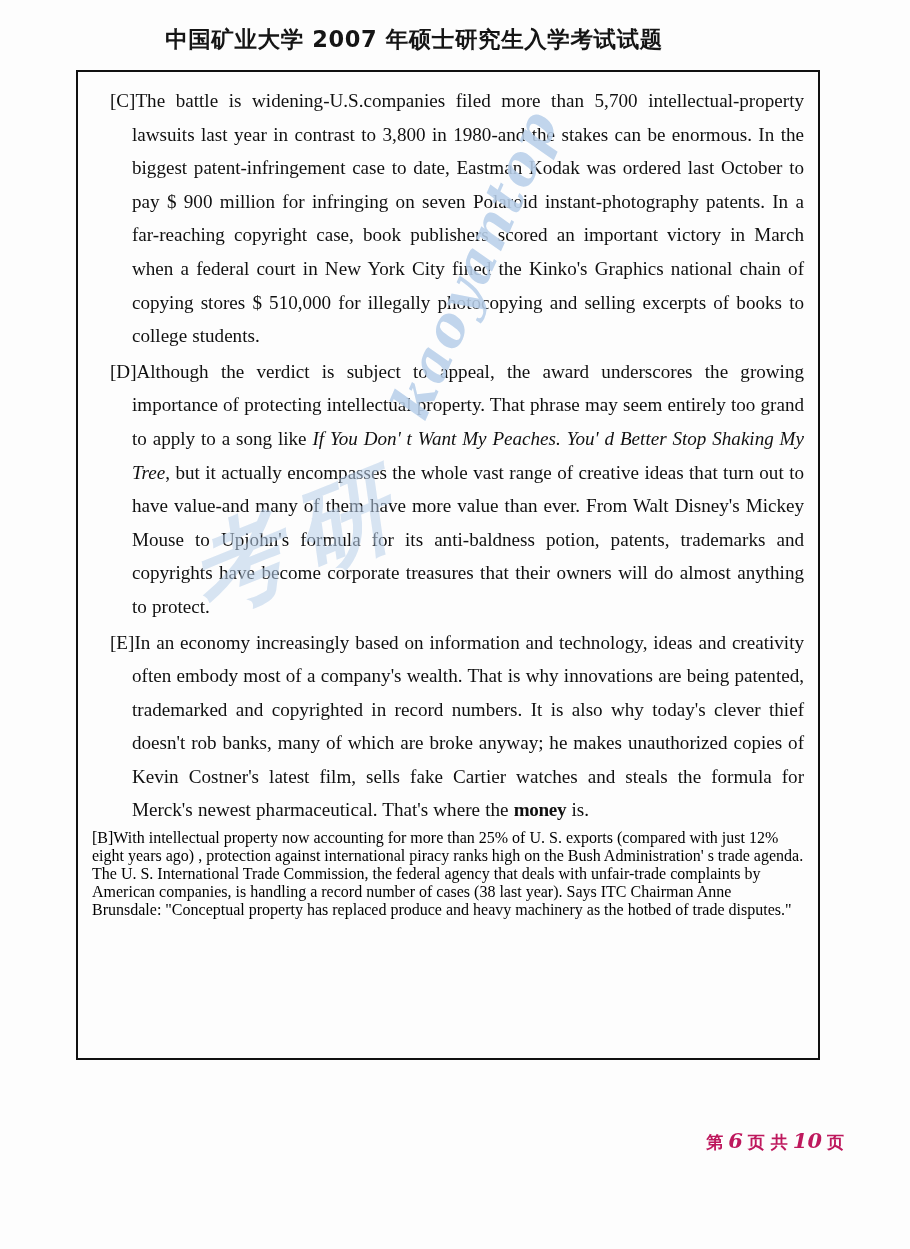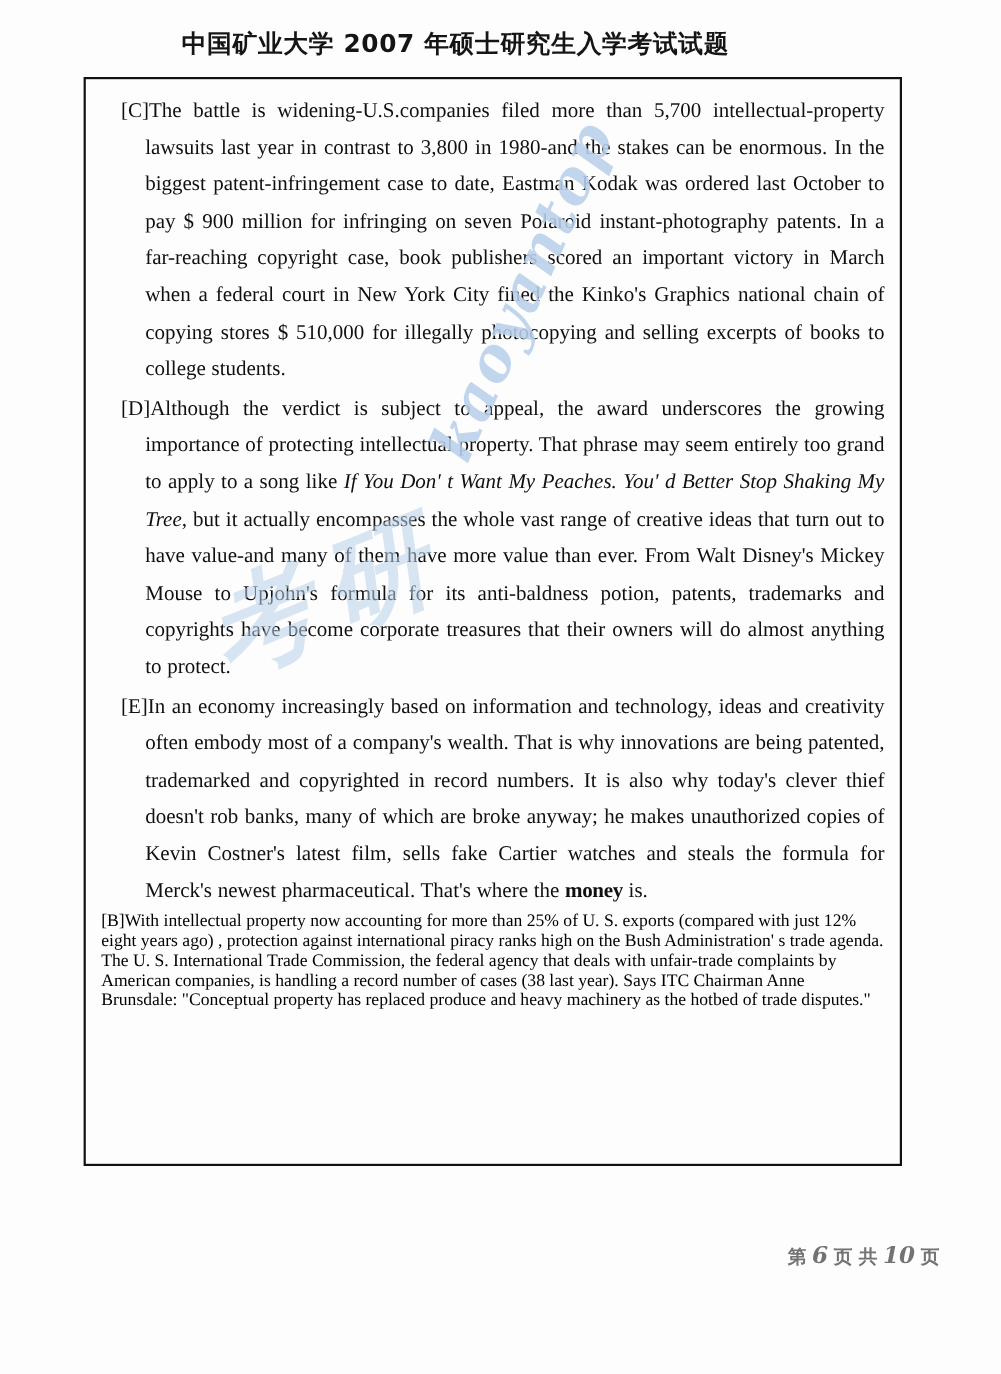--- a/index.html
+++ b/index.html
@@ -131,12 +131,12 @@
   }
   .footer-page {
     position: absolute;
-    right: 56px;
+    right: 66px;
     top: 1128px;
     font-family: "DejaVu Sans", sans-serif;
     font-weight: bold;
     font-size: 17px;
-    color: #737373;
+    color: #be185d;
     white-space: nowrap;
   }
   .footer-page .num {

